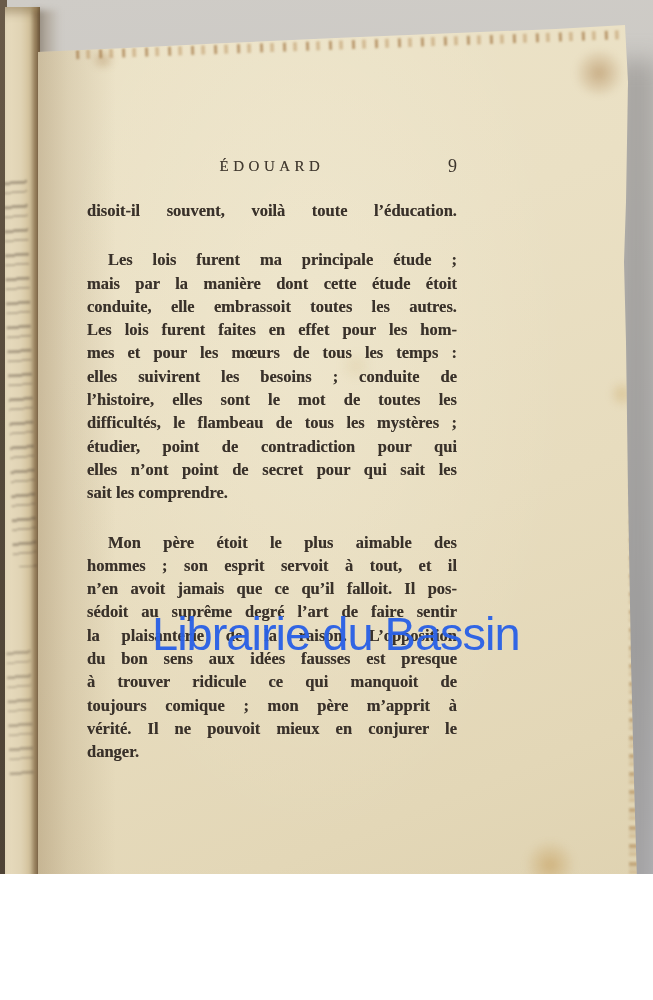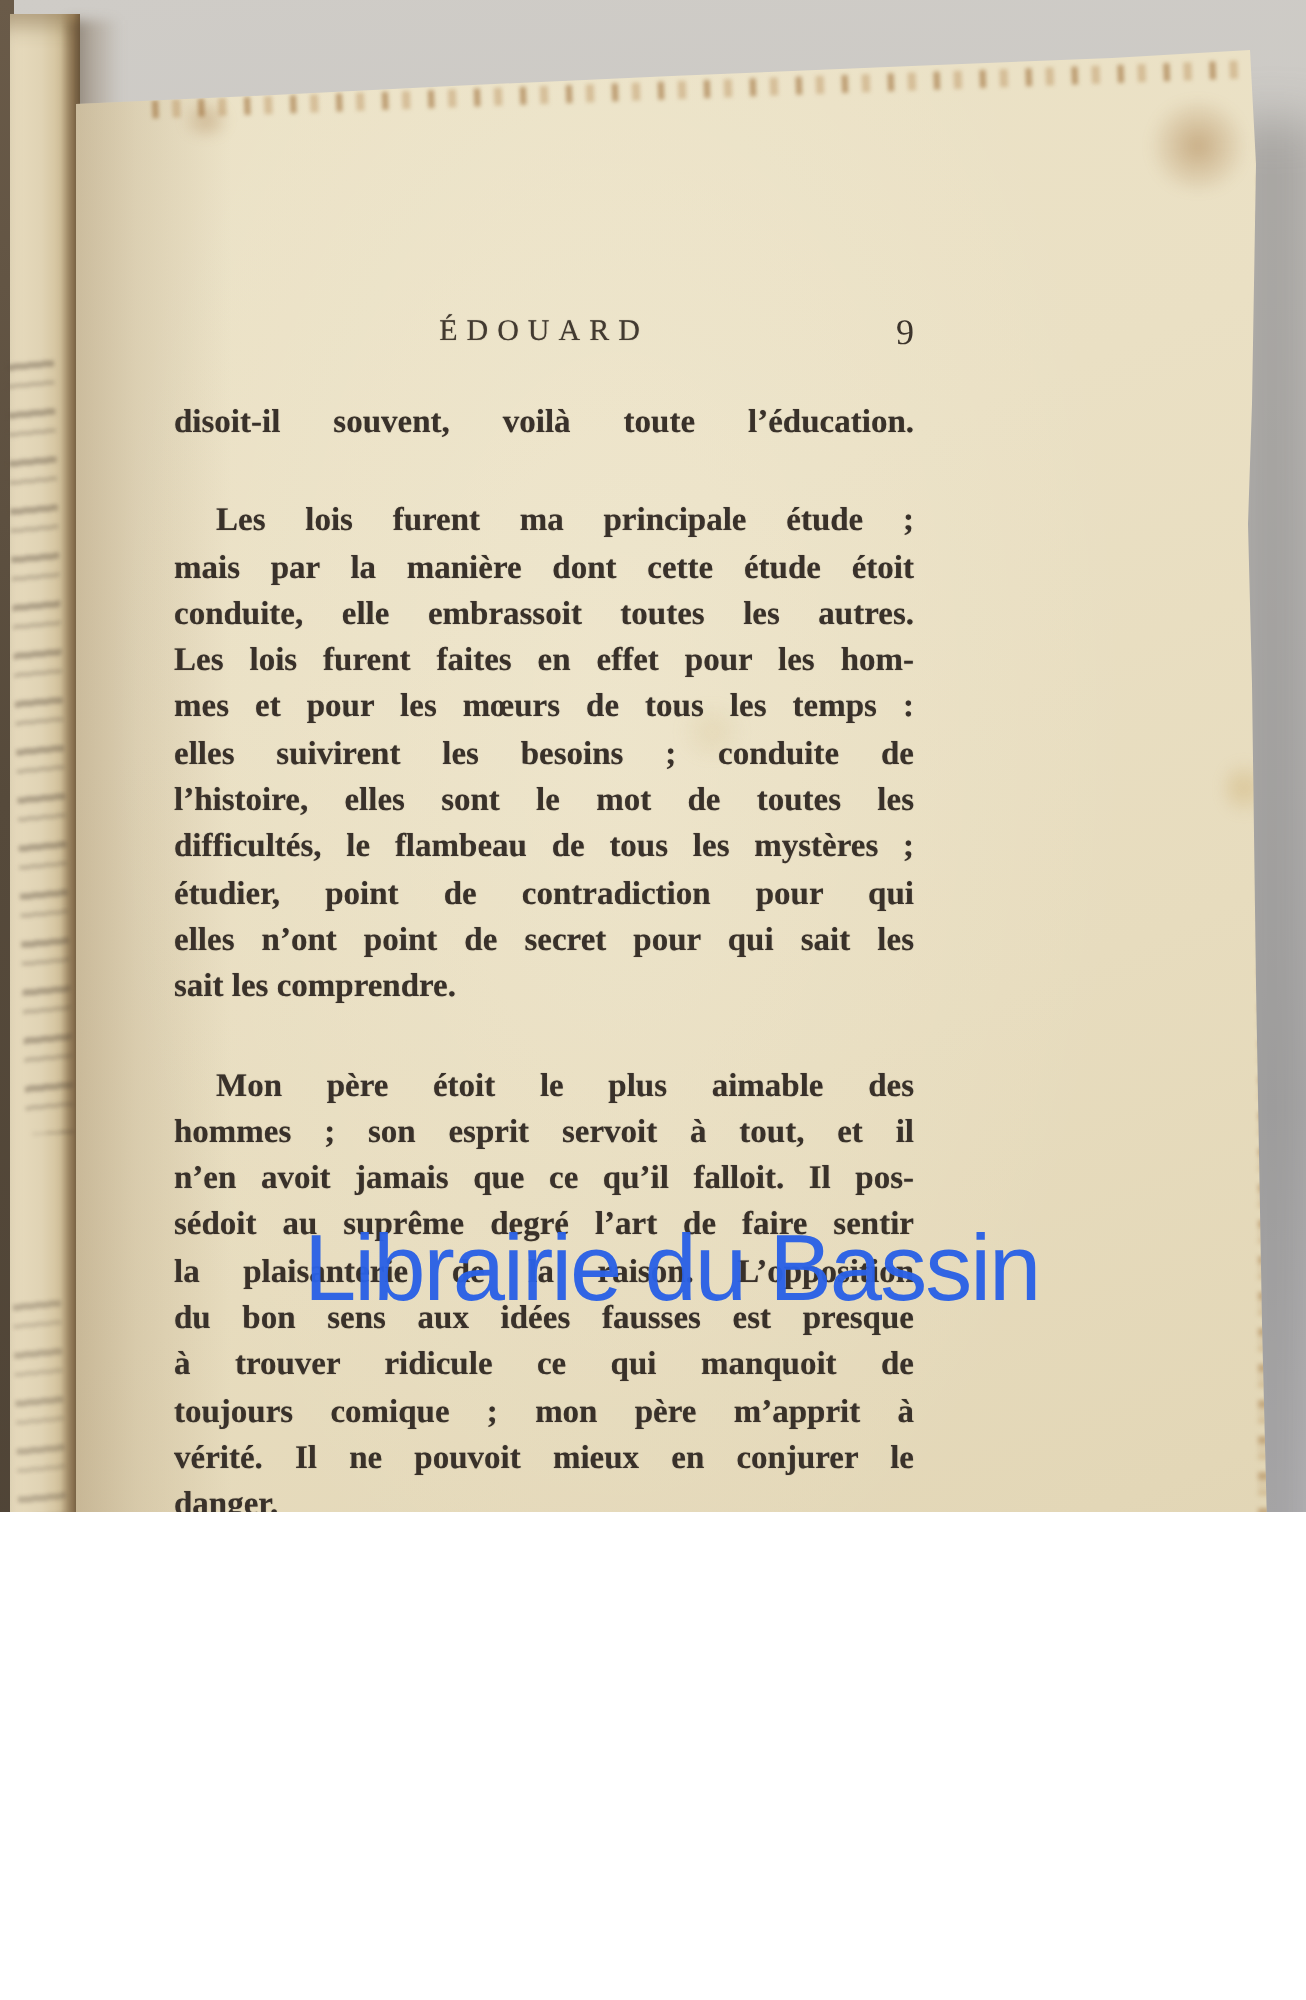--- a/index.html
+++ b/index.html
@@ -5,7 +5,7 @@
   html,body{margin:0;padding:0;}
   .scene{
     position:relative;
-    width:653px;height:756px;
+    width:653px;height:874px;
     overflow:hidden;
     background:linear-gradient(175deg,#cfccc7 0%,#cac8c4 25%,#c0bfbe 55%,#b8b8b9 75%,#c4c4c8 100%);
     font-family:"Liberation Serif","DejaVu Serif",serif;

